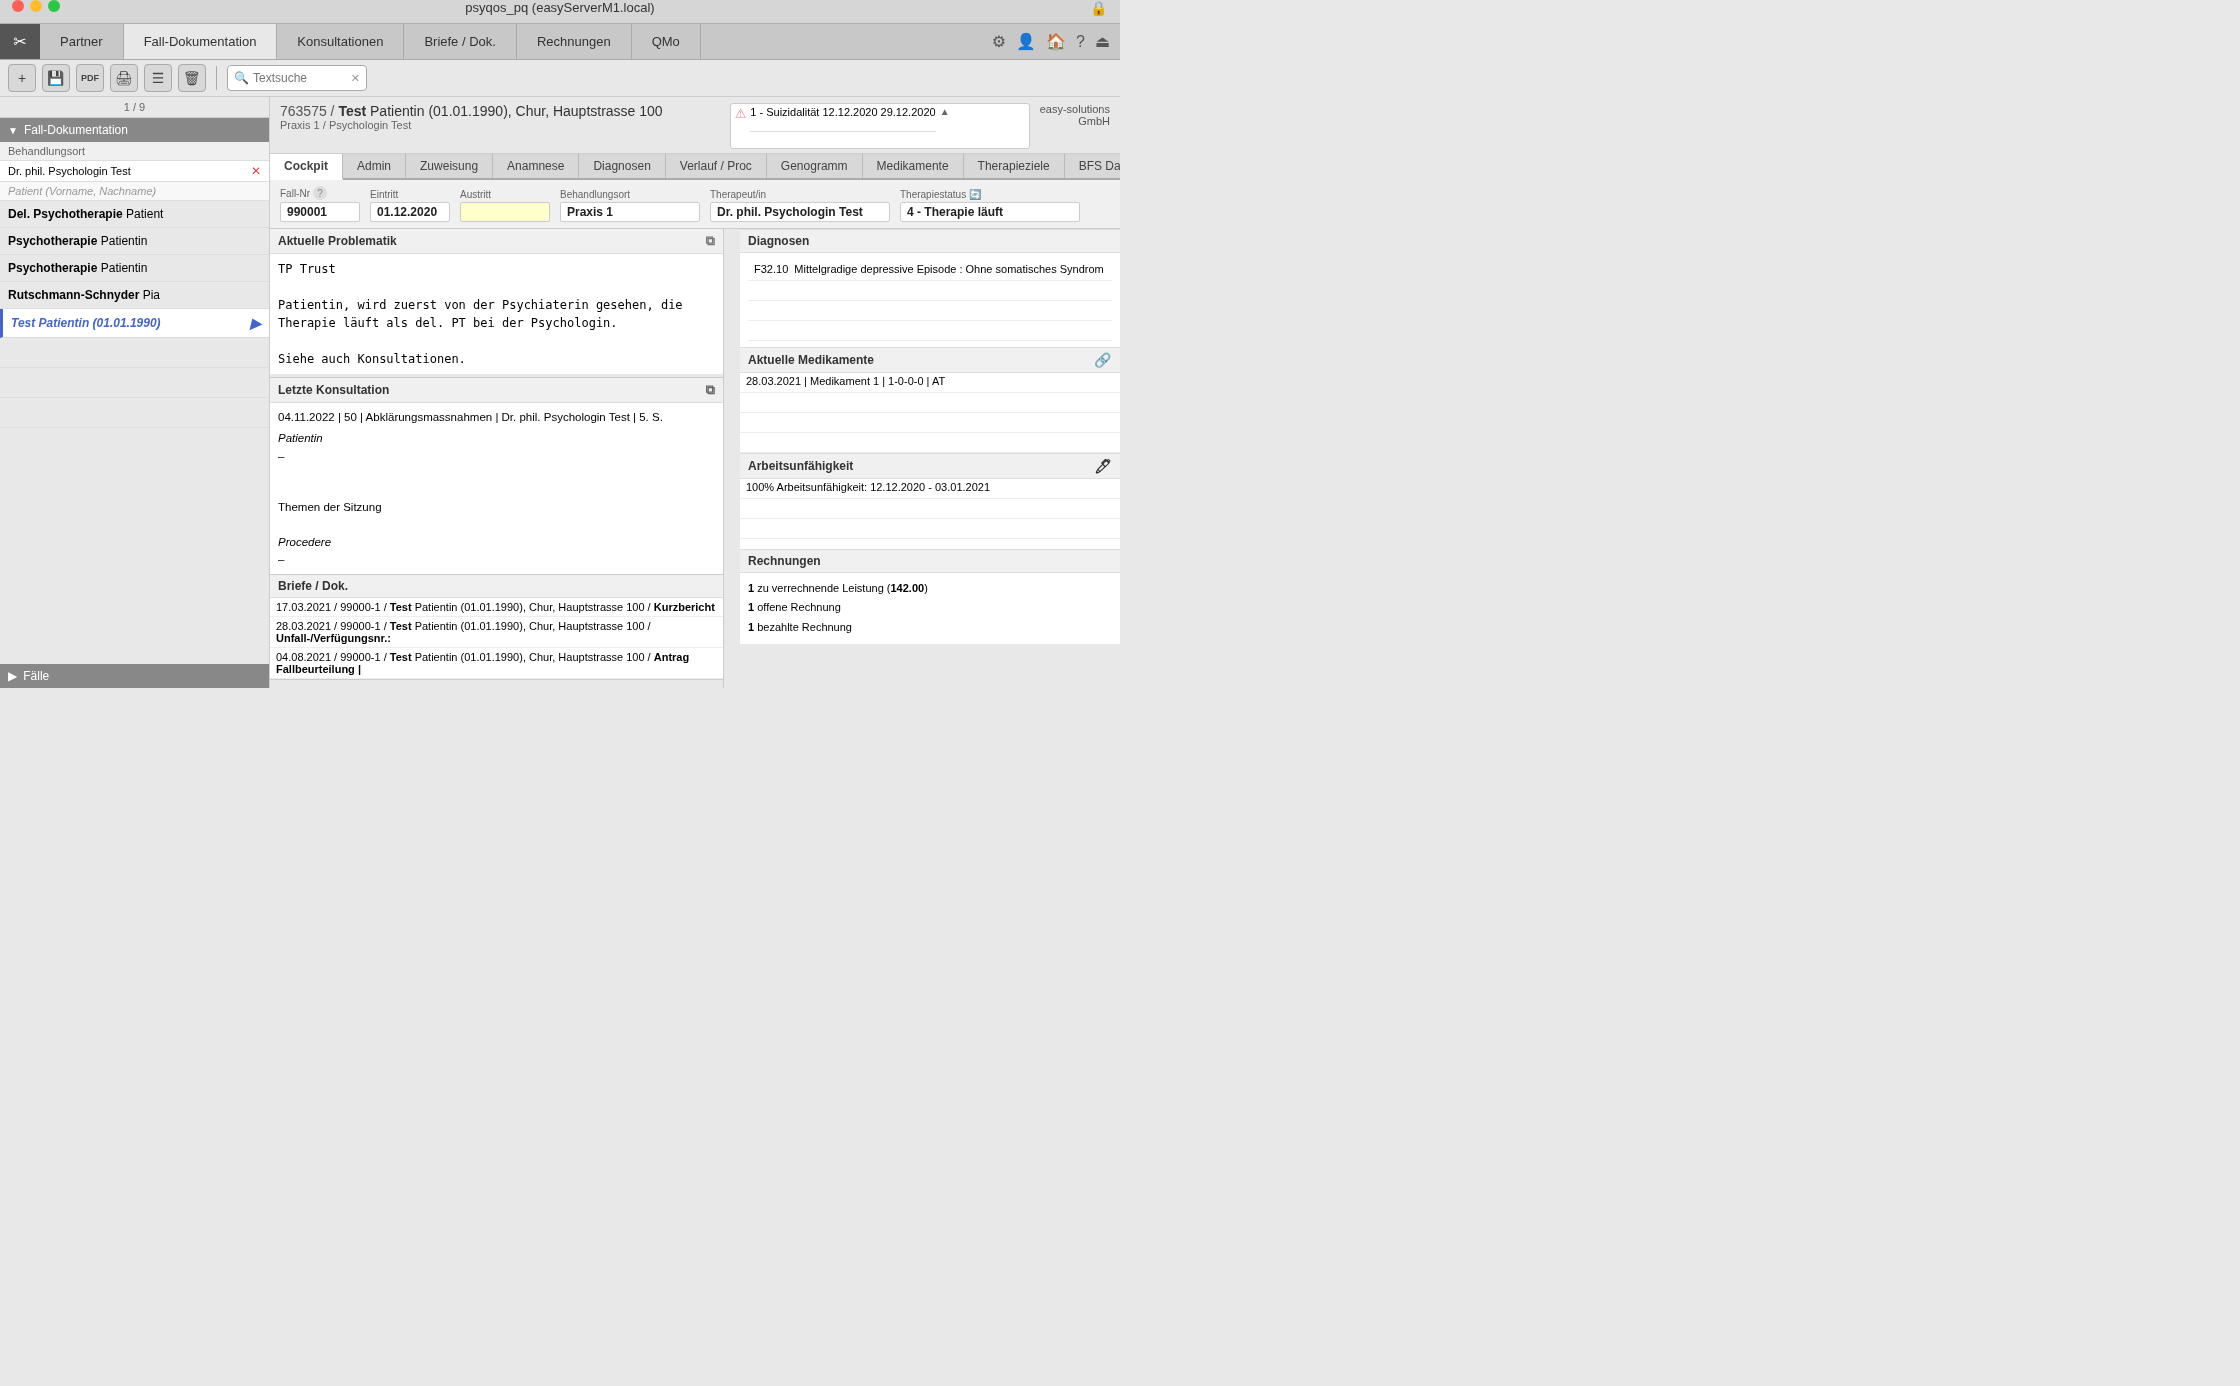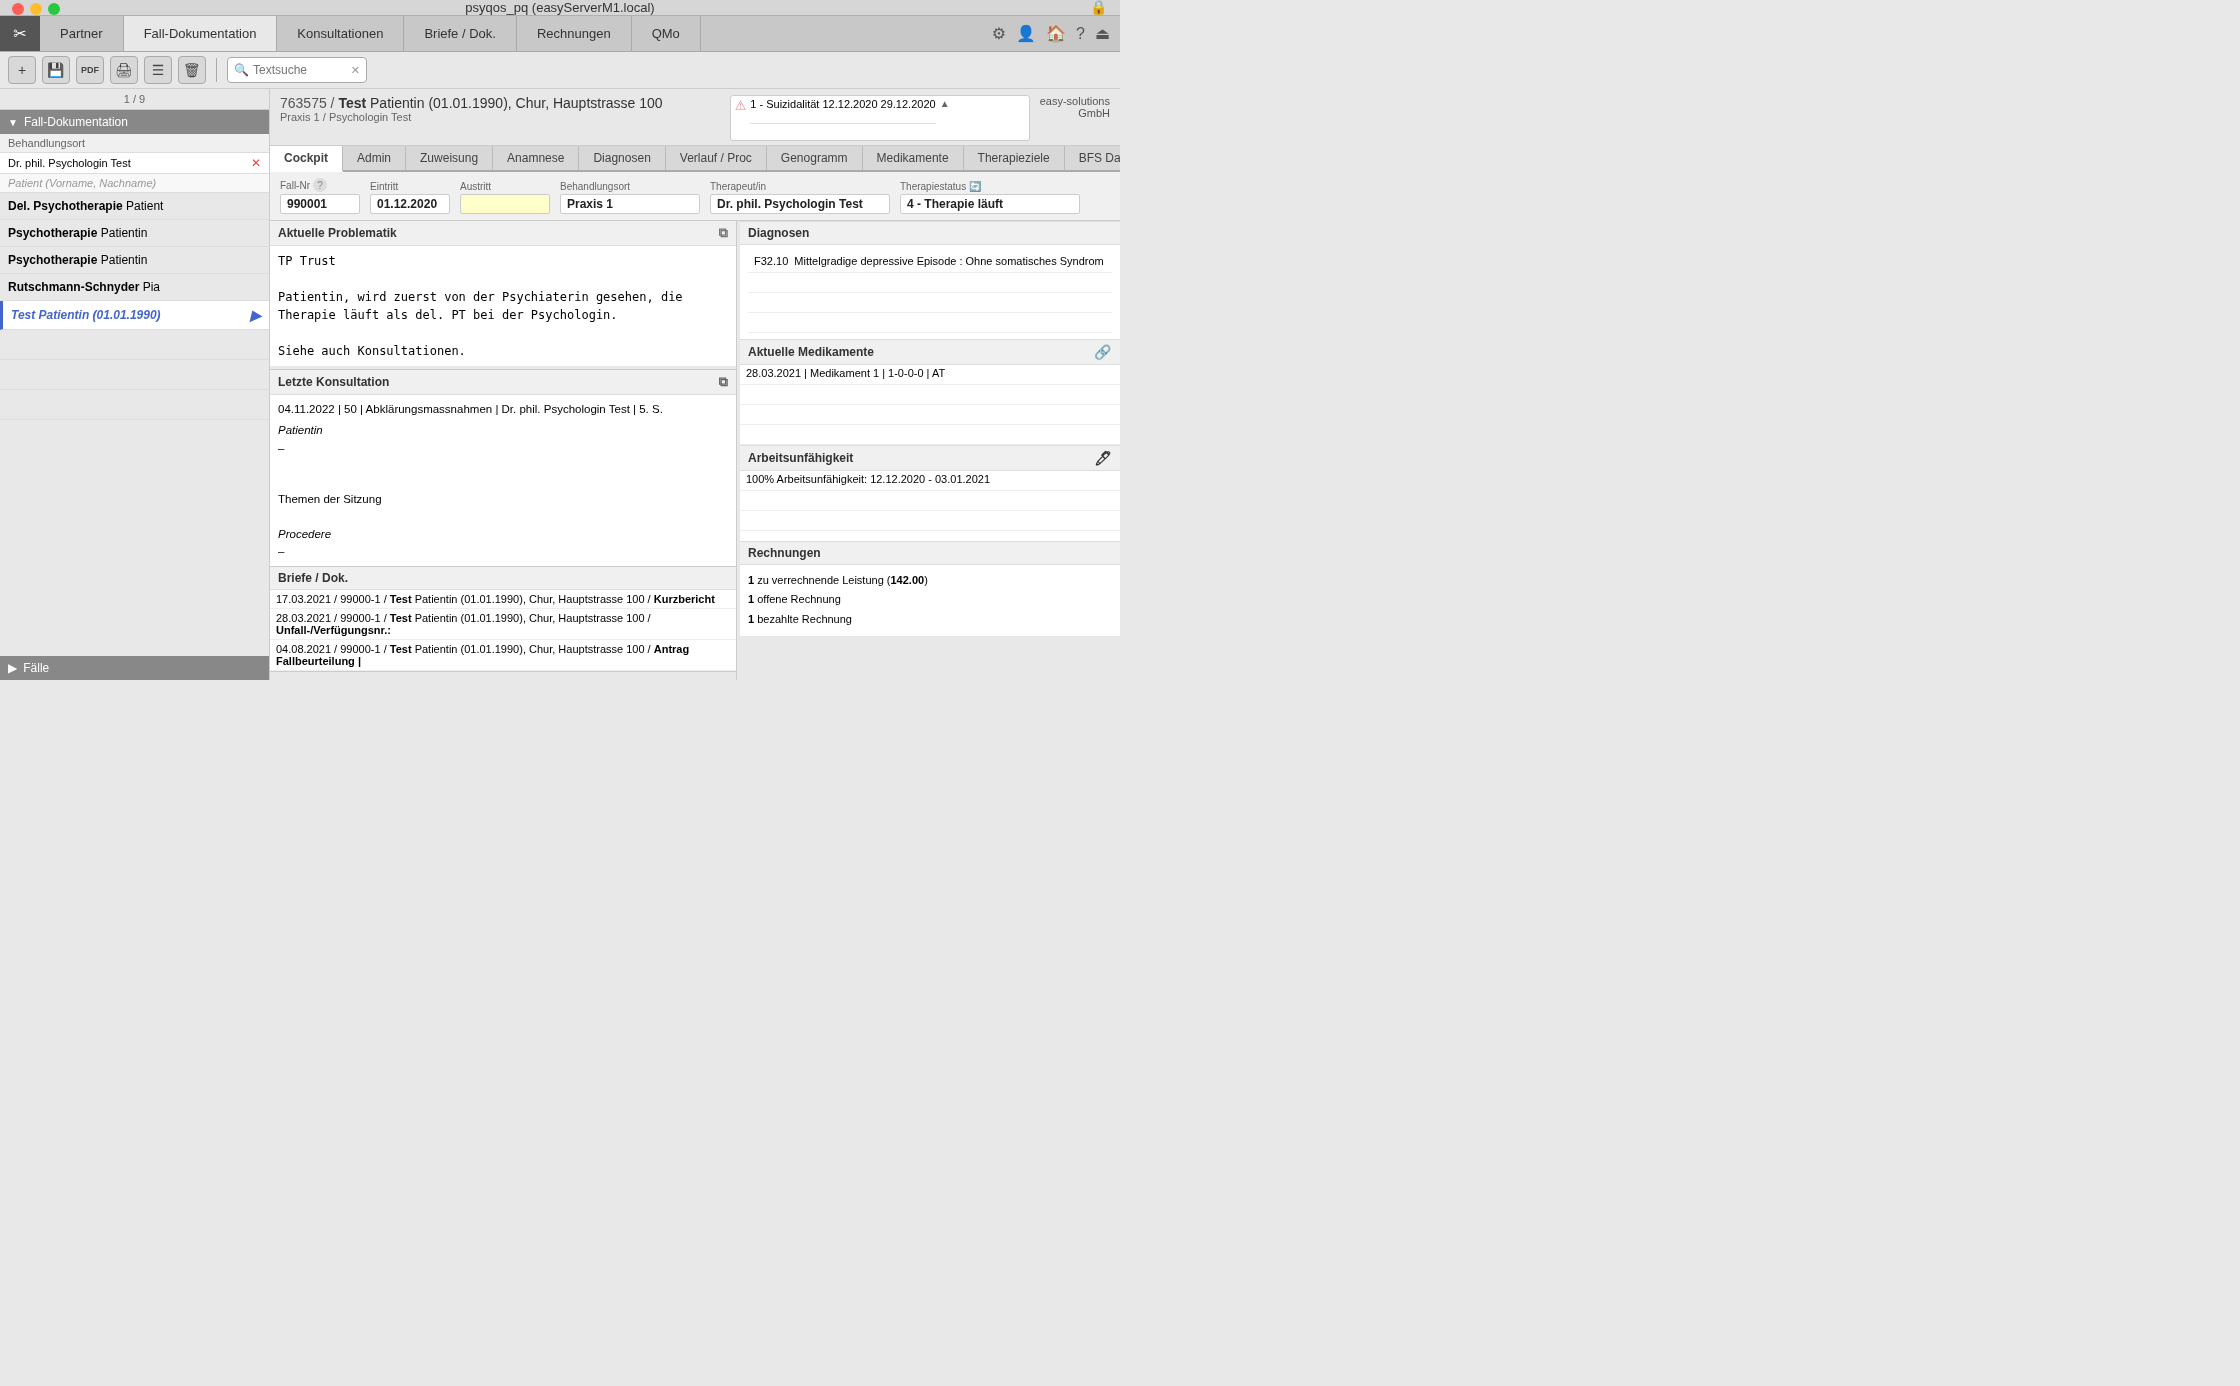--- a/index.html
+++ b/index.html
@@ -13,10 +13,10 @@
     }
     
     .title-bar {
-      height: 16px;
+      height: 24px;
       background: #d6d6d6;
       display: flex;
-      align-items: flex-end;
+      align-items: flex-start;
       justify-content: center;
       position: relative;
       border-bottom: 1px solid #b0b0b0;

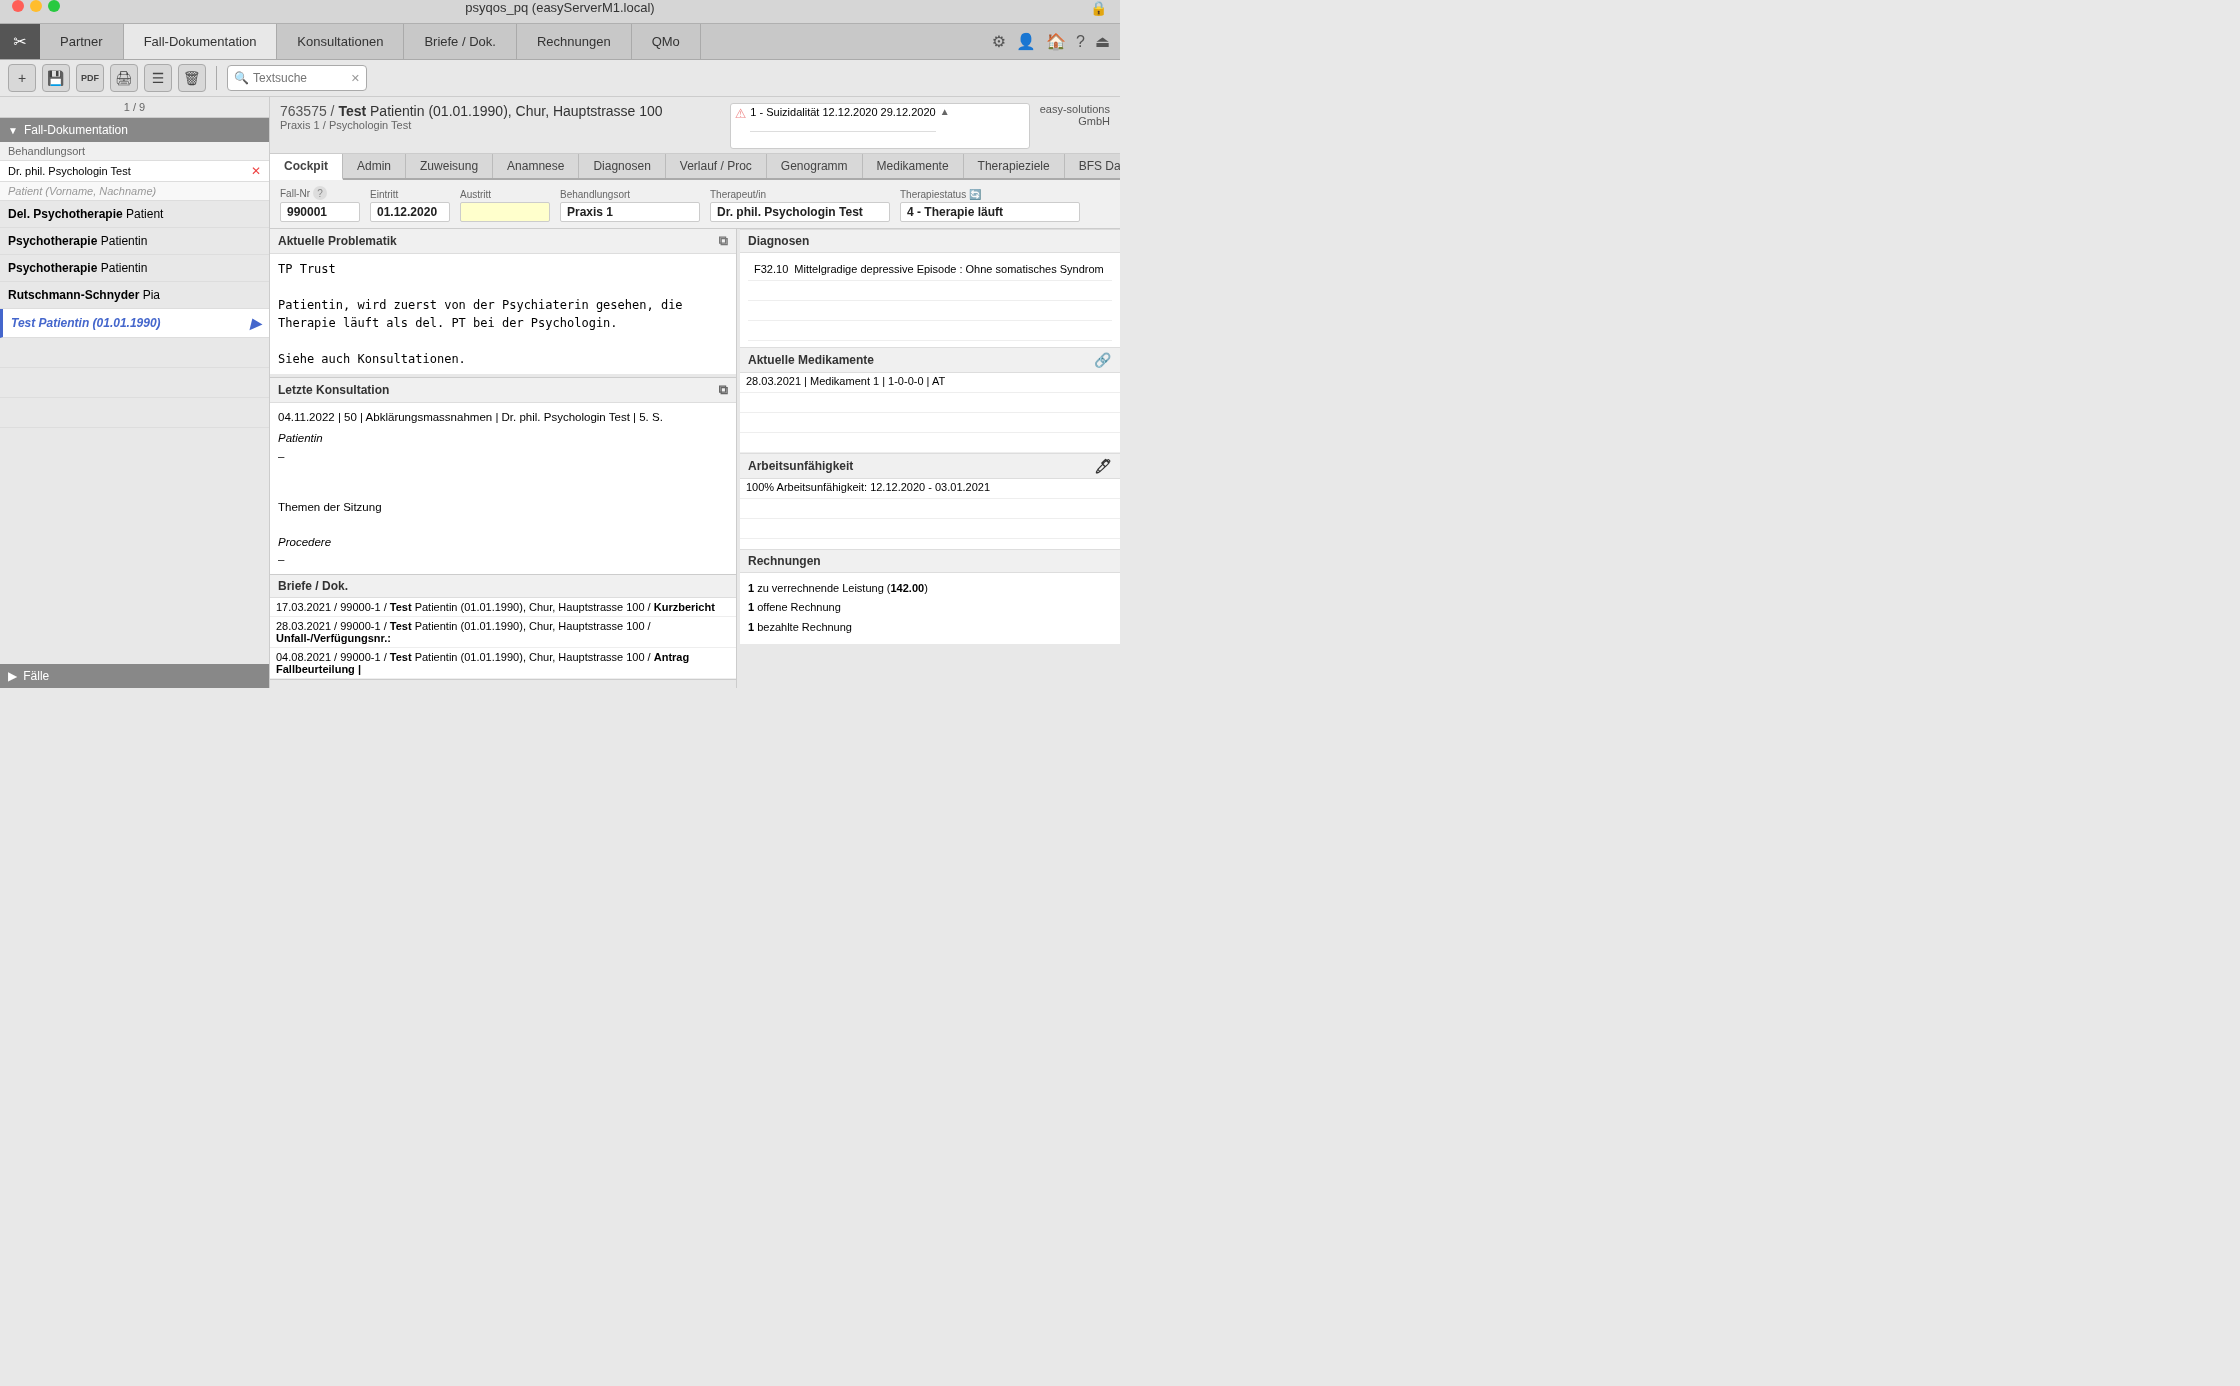--- a/index.html
+++ b/index.html
@@ -324,7 +324,7 @@
     .two-col {
       display: flex;
       flex: 1;
-      gap: 3px;
+      gap: 16px;
       overflow: hidden;
     }
     .left-col {

